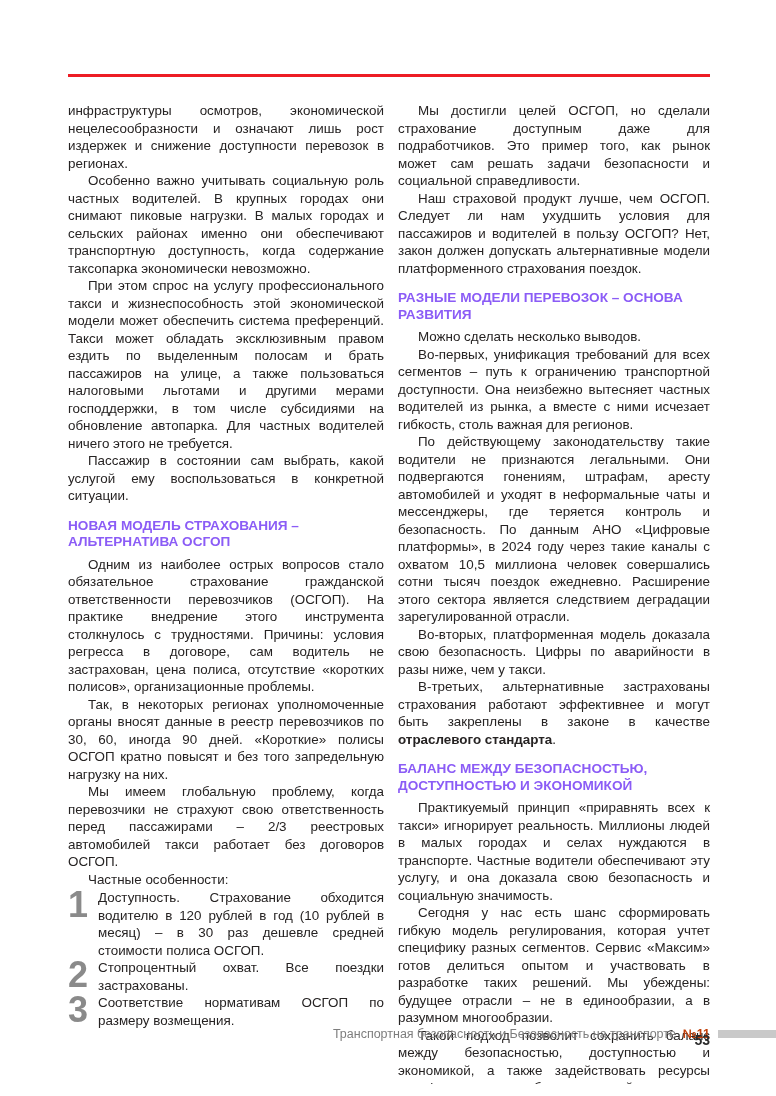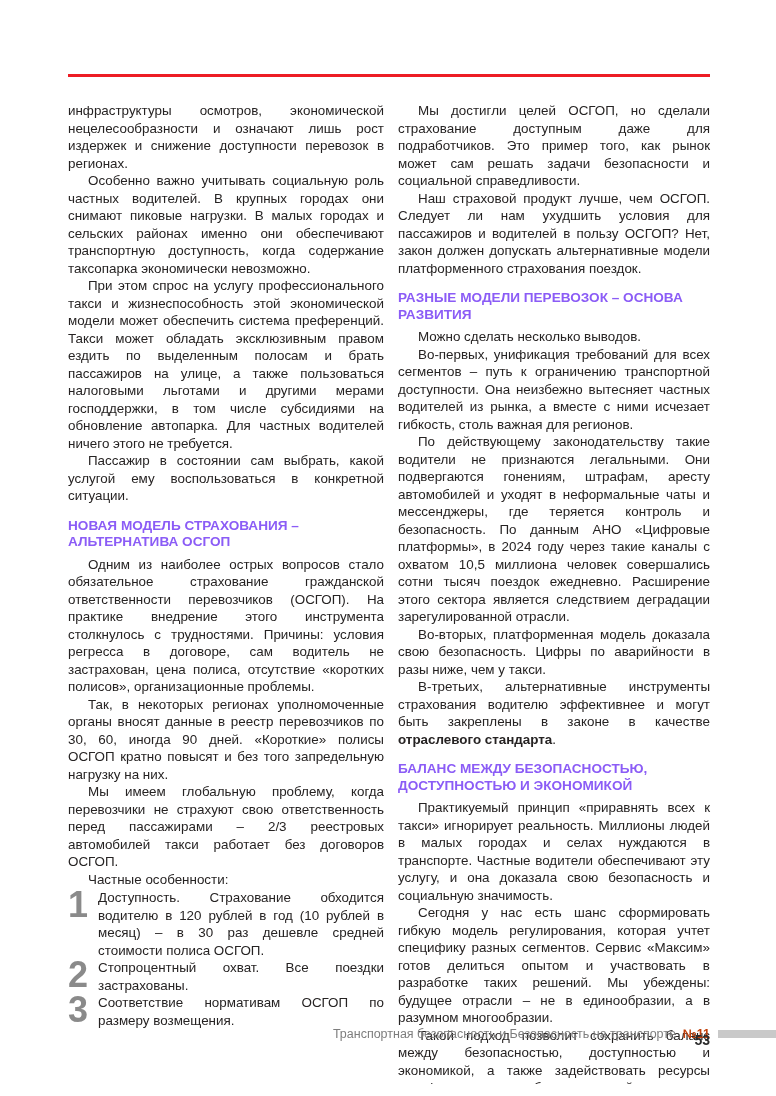--- a/index.html
+++ b/index.html
@@ -91,7 +91,7 @@
       <p>Во-первых, унификация требований для всех сегментов – путь к ограничению транспортной доступности. Она неизбежно вытесняет частных водителей из рынка, а вместе с ними исчезает гибкость, столь важная для регионов.</p>
       <p>По действующему законодательству такие водители не признаются легальными. Они подвергаются гонениям, штрафам, аресту автомобилей и уходят в неформальные чаты и мессенджеры, где теряется контроль и безопасность. По данным АНО «Цифровые платформы», в 2024 году через такие каналы с охватом 10,5 миллиона человек совершались сотни тысяч поездок ежедневно. Расширение этого сектора является следствием деградации зарегулированной отрасли.</p>
       <p>Во-вторых, платформенная модель доказала свою безопасность. Цифры по аварийности в разы ниже, чем у такси.</p>
-      <p><span>В-третьих, альтернативные инструменты страхования водителю эффективнее и могут быть закреплены в законе в качестве </span><span class="bold-inline">отраслевого стандарта</span><span>.</span></p>
+      <p><span>В-третьих, альтернативные застрахованы страхования работают эффективнее и могут быть закреплены в законе в качестве </span><span class="bold-inline">отраслевого стандарта</span><span>.</span></p>
 
       <div class="section-heading">БАЛАНС МЕЖДУ БЕЗОПАСНОСТЬЮ, ДОСТУПНОСТЬЮ И ЭКОНОМИКОЙ</div>
 

